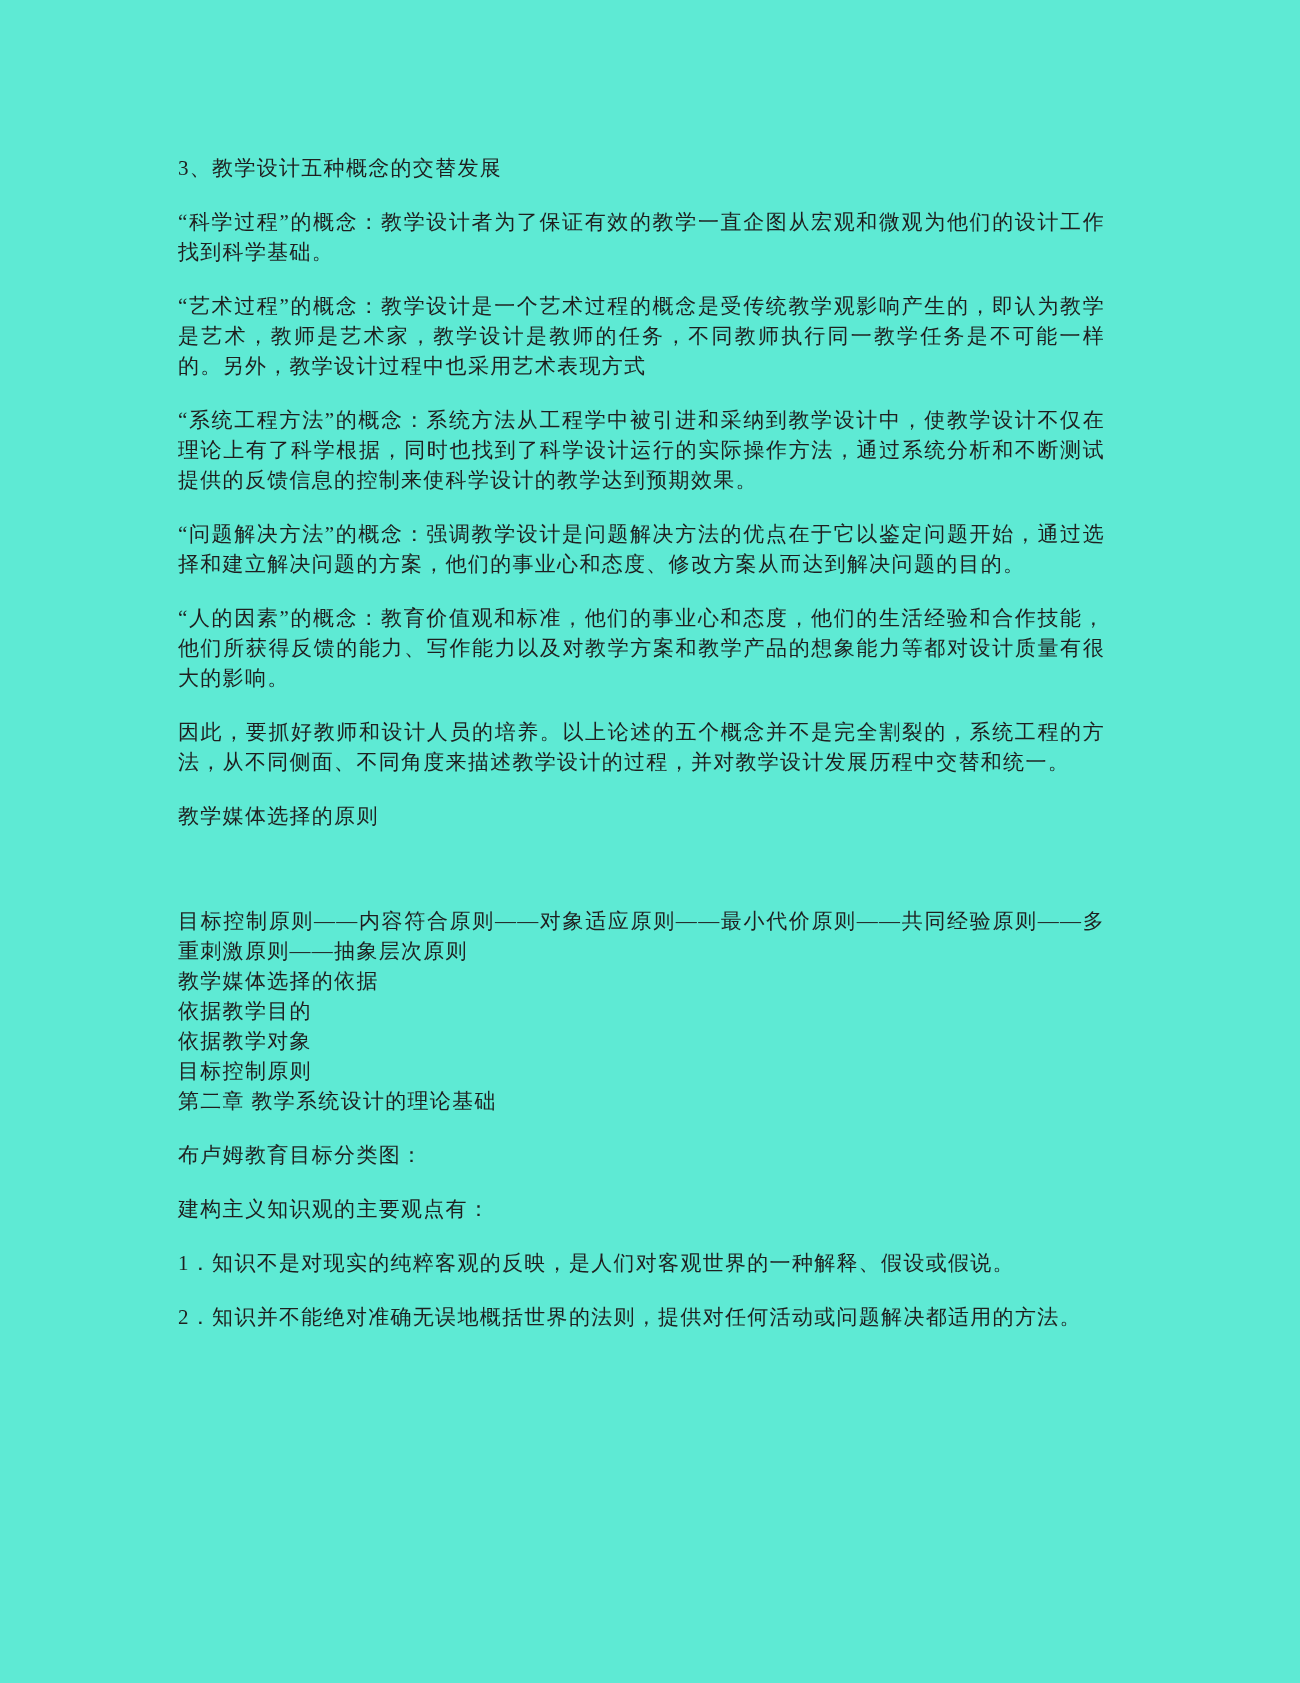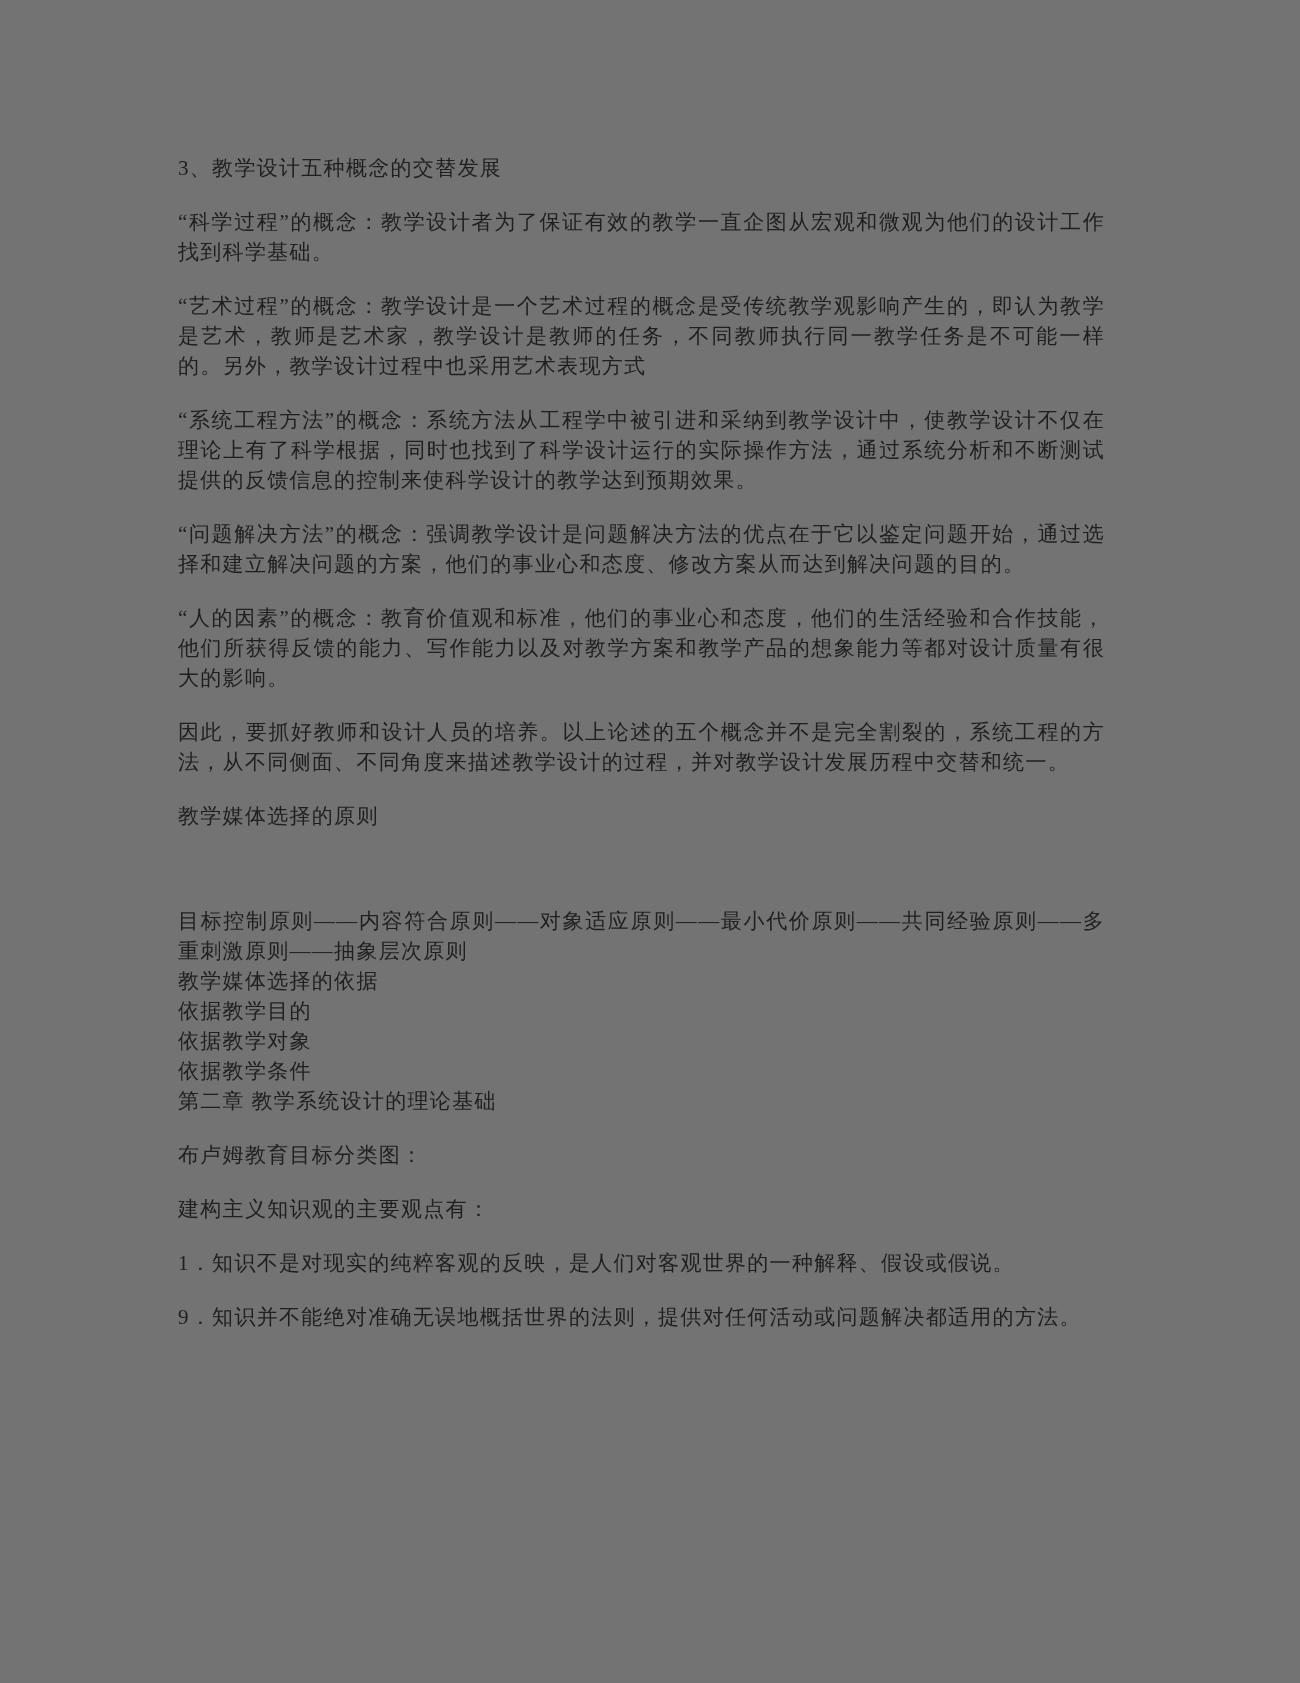--- a/index.html
+++ b/index.html
@@ -11,7 +11,7 @@
     position: relative;
     width: 1300px;
     height: 1683px;
-    background: #737373;
+    background: #5eead4;
     box-sizing: border-box;
     padding: 153px 195px 0 178px;
     overflow: hidden;

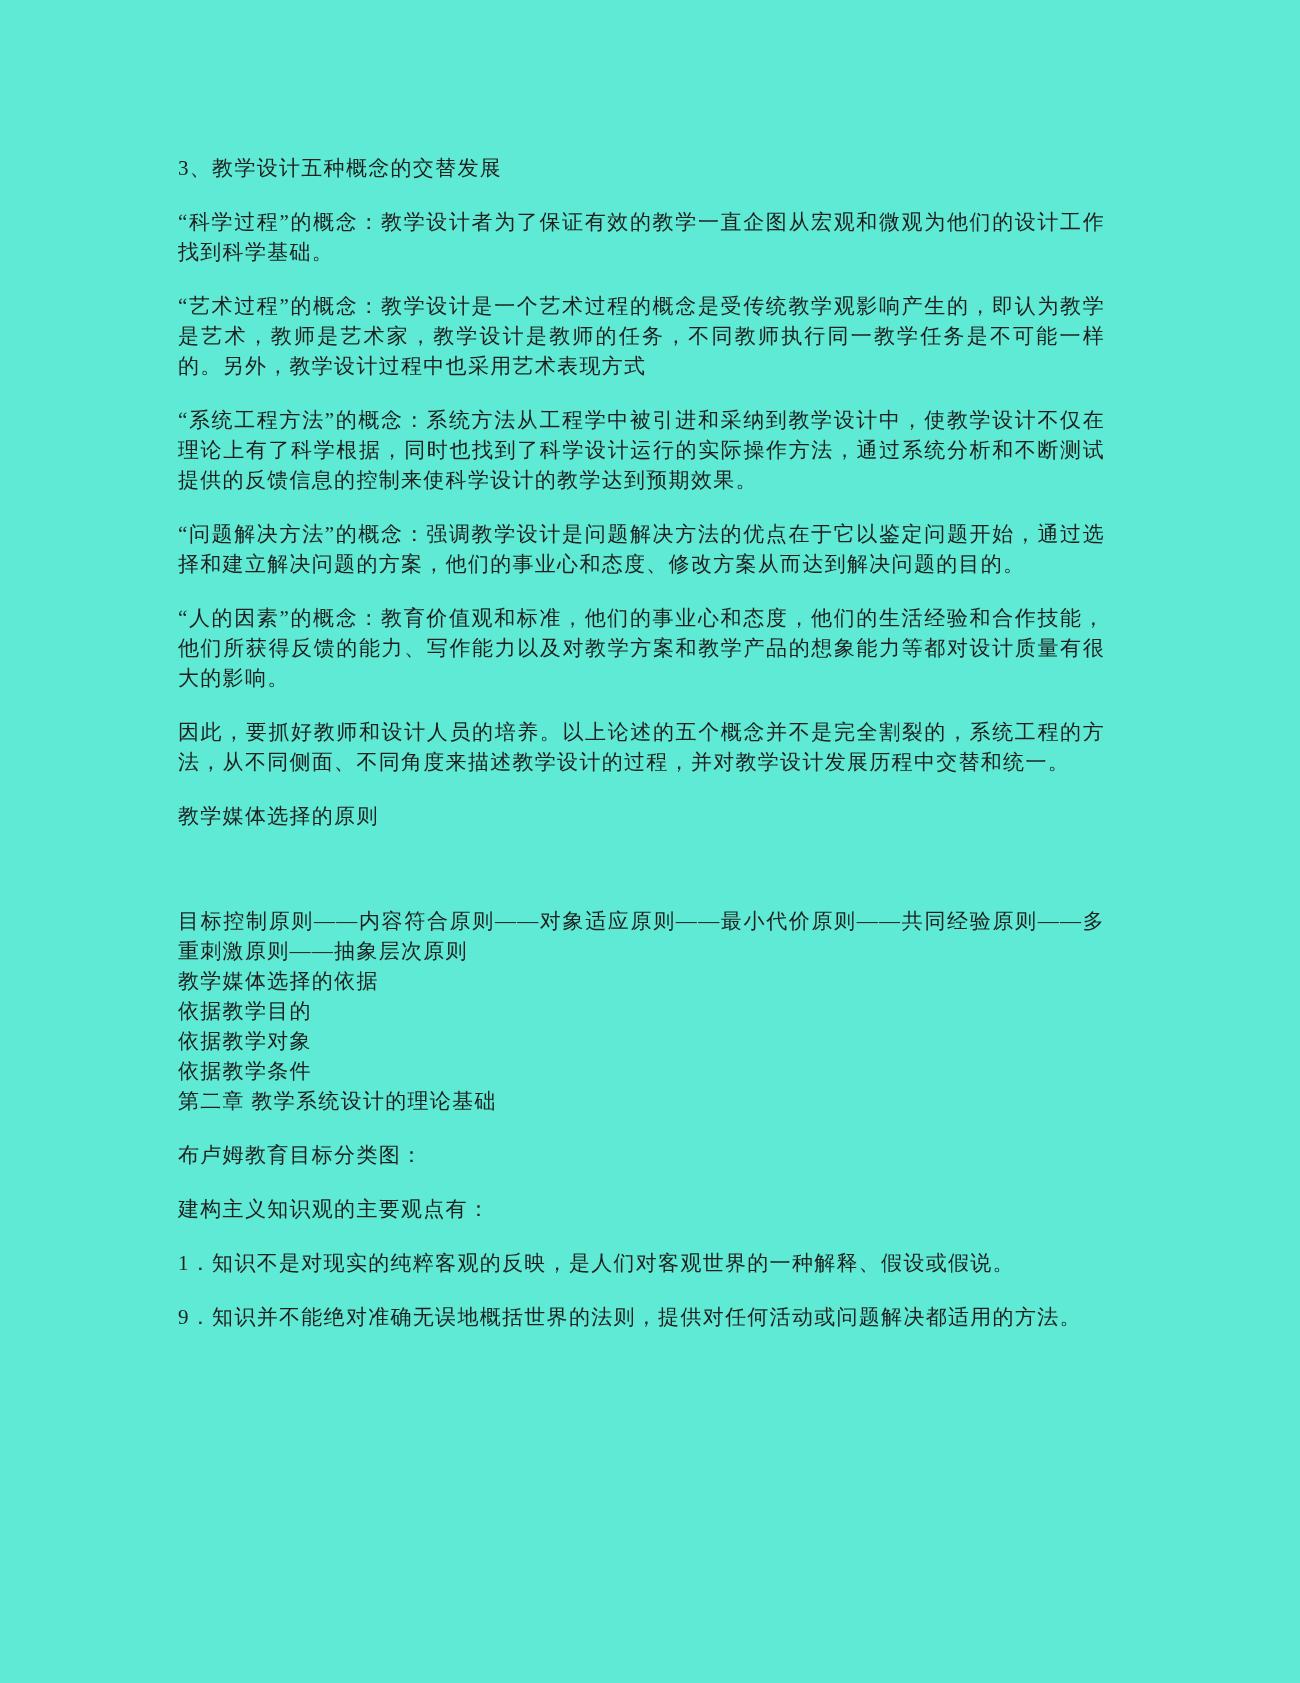--- a/index.html
+++ b/index.html
@@ -61,7 +61,7 @@
     <div class="tline">教学媒体选择的依据</div>
     <div class="tline">依据教学目的</div>
     <div class="tline">依据教学对象</div>
-    <div class="tline">依据教学条件</div>
+    <div class="tline">目标控制原则</div>
     <div class="tline">第二章 教学系统设计的理论基础</div>
   </div>
 

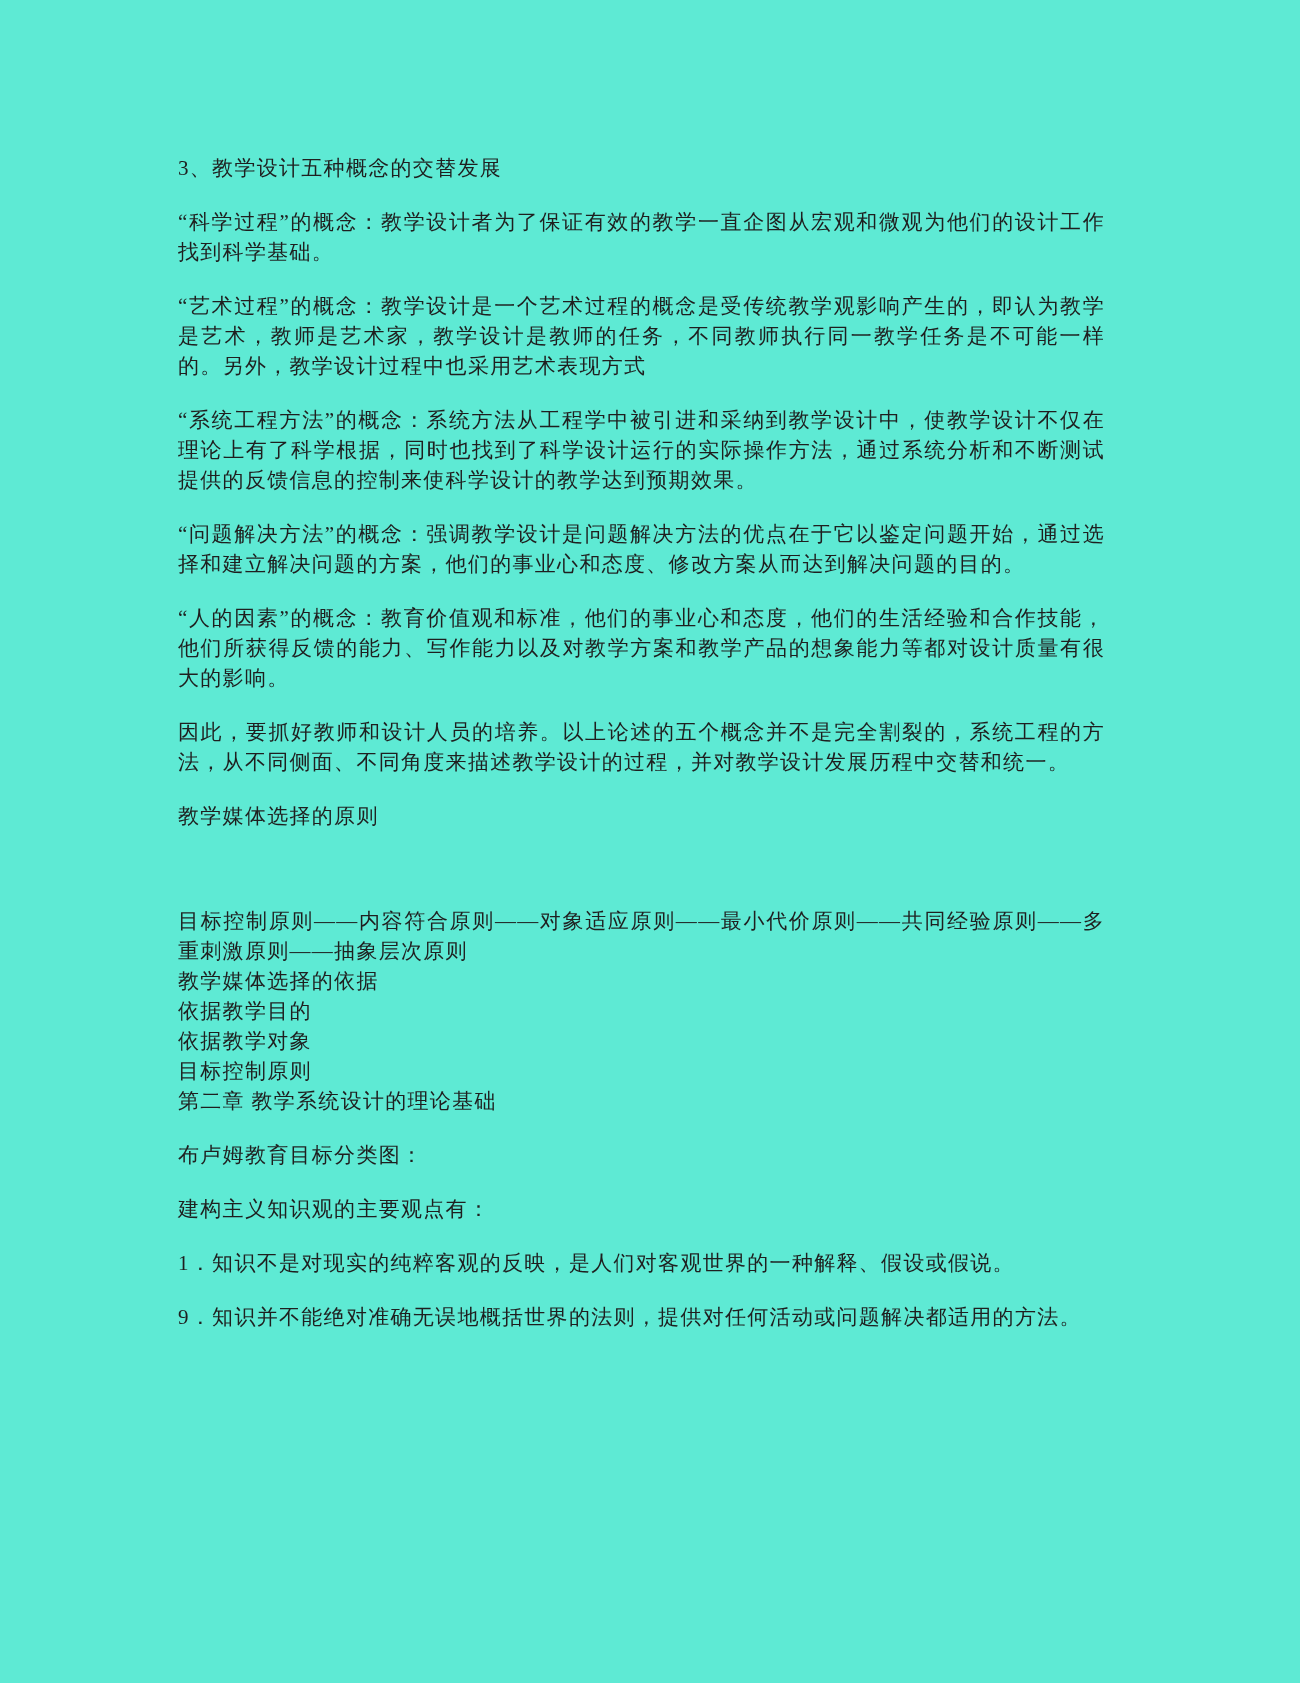--- a/index.html
+++ b/index.html
@@ -71,7 +71,7 @@
 
   <p class="para">1．知识不是对现实的纯粹客观的反映，是人们对客观世界的一种解释、假设或假说。</p>
 
-  <p class="para">9．知识并不能绝对准确无误地概括世界的法则，提供对任何活动或问题解决都适用的方法。</p>
+  <p class="para">2．知识并不能绝对准确无误地概括世界的法则，提供对任何活动或问题解决都适用的方法。</p>
 
 
 </div>

